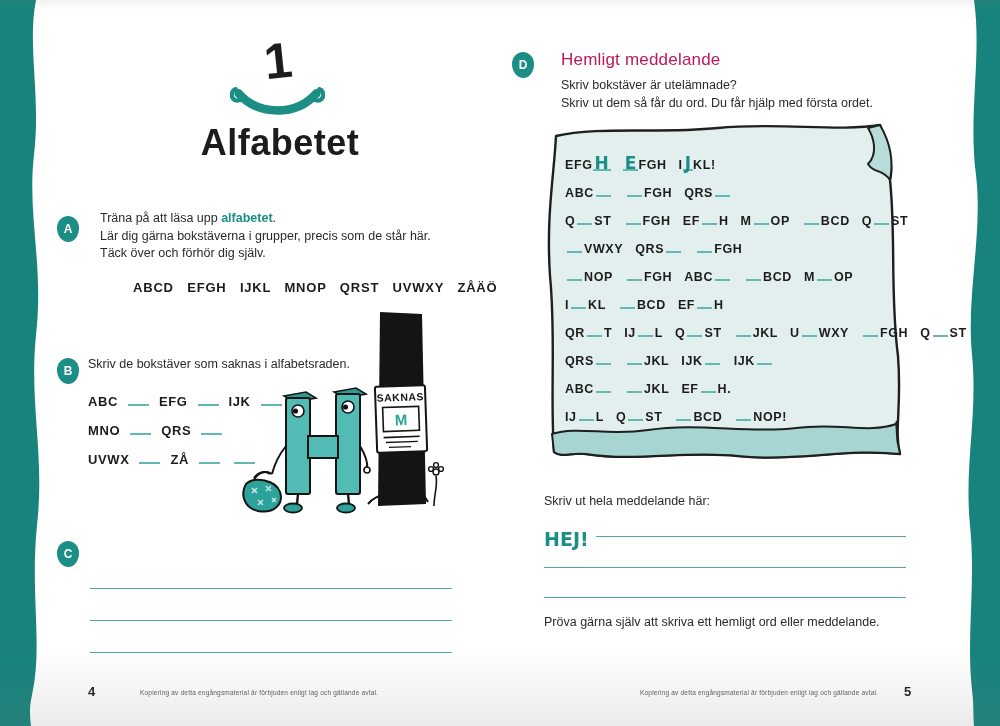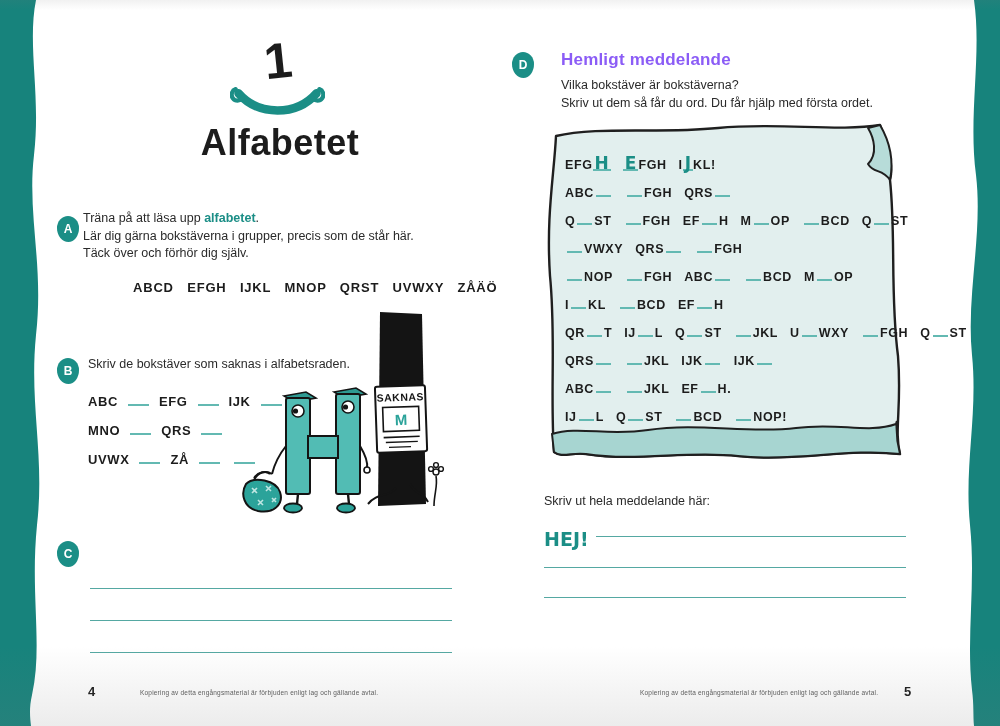--- a/index.html
+++ b/index.html
@@ -36,7 +36,7 @@
     font-size:12px;font-weight:700;}
   .instr{position:absolute;font-size:12.5px;line-height:17.5px;font-weight:400;color:#2a2a2a;}
   .instr b.link{color:#1b8e86;font-weight:700;}
-  .heading-d{position:absolute;font-size:17px;font-weight:700;color:#8b5cf6;letter-spacing:0.2px;}
+  .heading-d{position:absolute;font-size:17px;font-weight:400;color:#be185d;letter-spacing:0.2px;}
 
   .alpharow{position:absolute;font-size:13px;font-weight:700;letter-spacing:0.8px;word-spacing:9px;color:#1c1c1c;}
 

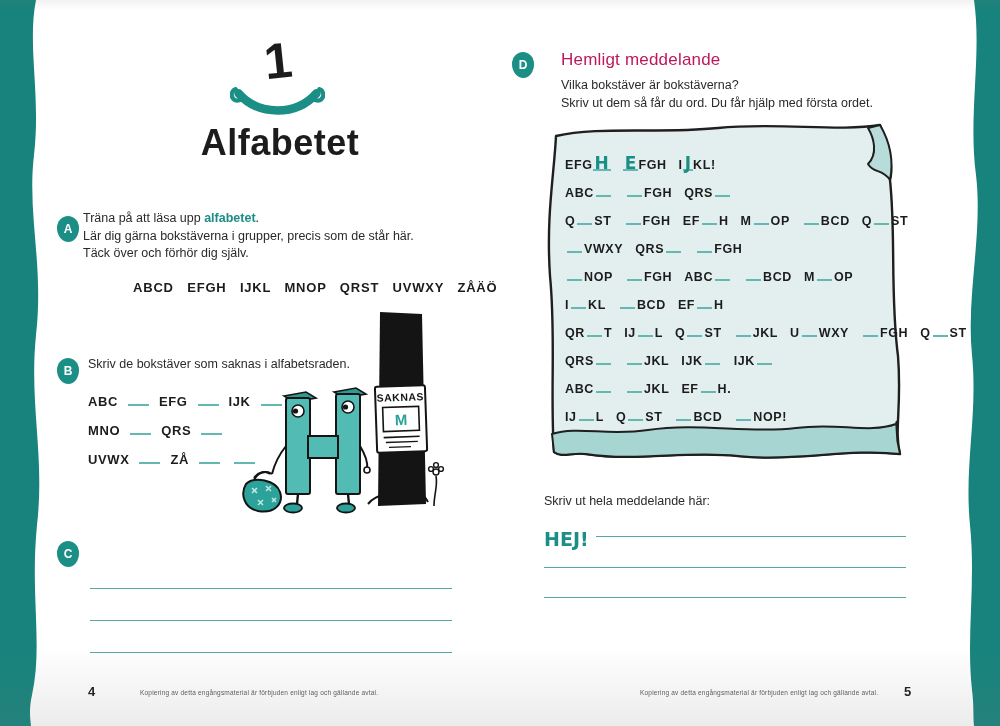--- a/index.html
+++ b/index.html
@@ -214,7 +214,7 @@
   <div class="badge" style="left:12px;top:52px;">D</div>
   <div class="heading-d" style="left:61px;top:50px;">Hemligt meddelande</div>
   <div class="instr" style="left:61px;top:77px;width:380px;">
-    <span>Vilka bokstäver är bokstäverna?</span><br>
+    <span>Skriv bokstäver är utelämnade?</span><br>
     <span>Skriv ut dem så får du ord. Du får hjälp med första ordet.</span>
   </div>
 

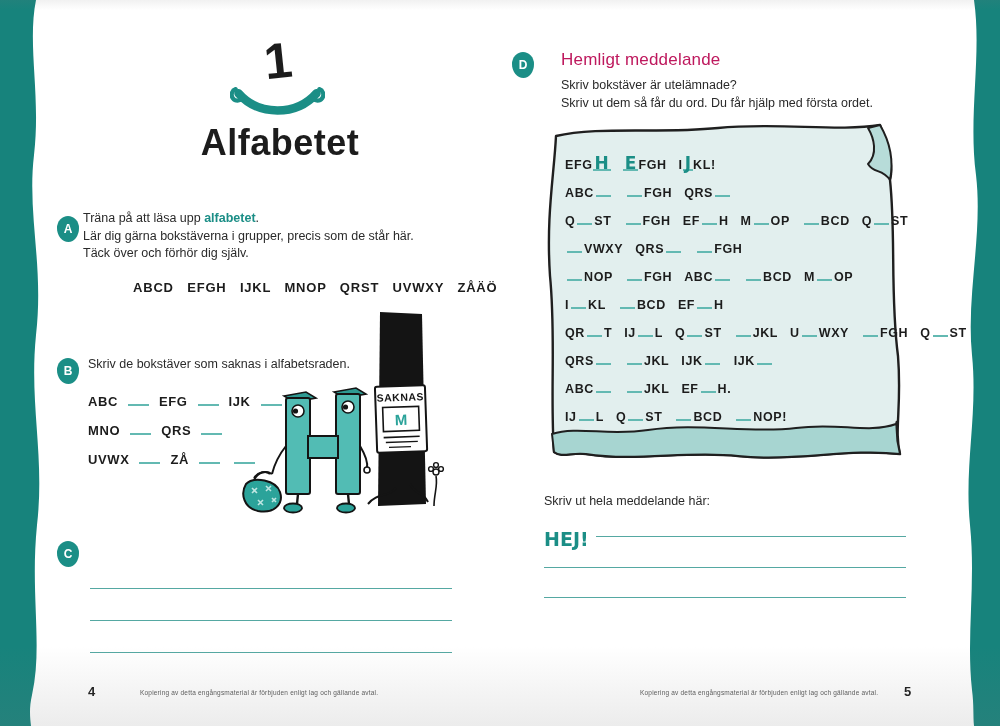--- a/index.html
+++ b/index.html
@@ -87,7 +87,7 @@
   <div class="page-title">Alfabetet</div>
 
   <div class="badge" style="left:17px;top:216px;">A</div>
-  <div class="instr" style="left:43px;top:210px;width:380px;">
+  <div class="instr" style="left:60px;top:210px;width:380px;">
     <span>Träna på att läsa upp </span><b class="link">alfabetet</b><span>.</span><br>
     <span>Lär dig gärna bokstäverna i grupper, precis som de står här.</span><br>
     <span>Täck över och förhör dig själv.</span>

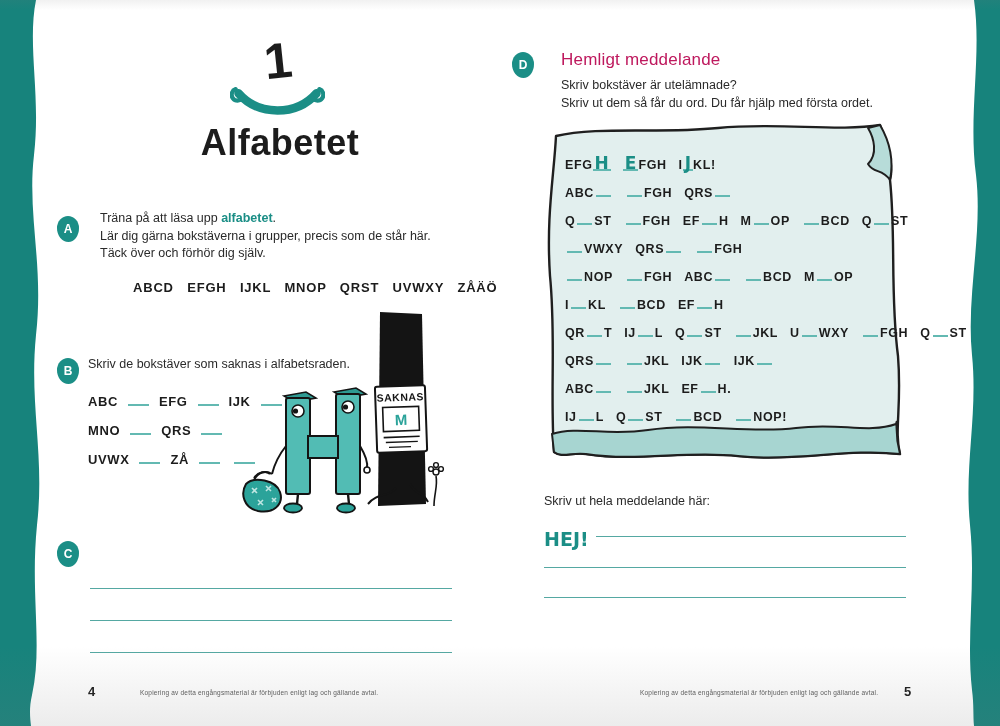--- a/index.html
+++ b/index.html
@@ -462,7 +462,7 @@
   <div class="writing-line" style="left:44px;top:597px;width:362px;"></div>
 
   <div class="instr" style="left:44px;top:614px;width:400px;">
-    <br>
+    <span>Pröva gärna själv att skriva ett hemligt ord eller meddelande.</span><br>
   </div>
 
   <div class="footer-copy" style="left:140px;top:689px;width:280px;">Kopiering av detta engångsmaterial är förbjuden enligt lag och gällande avtal.</div>

